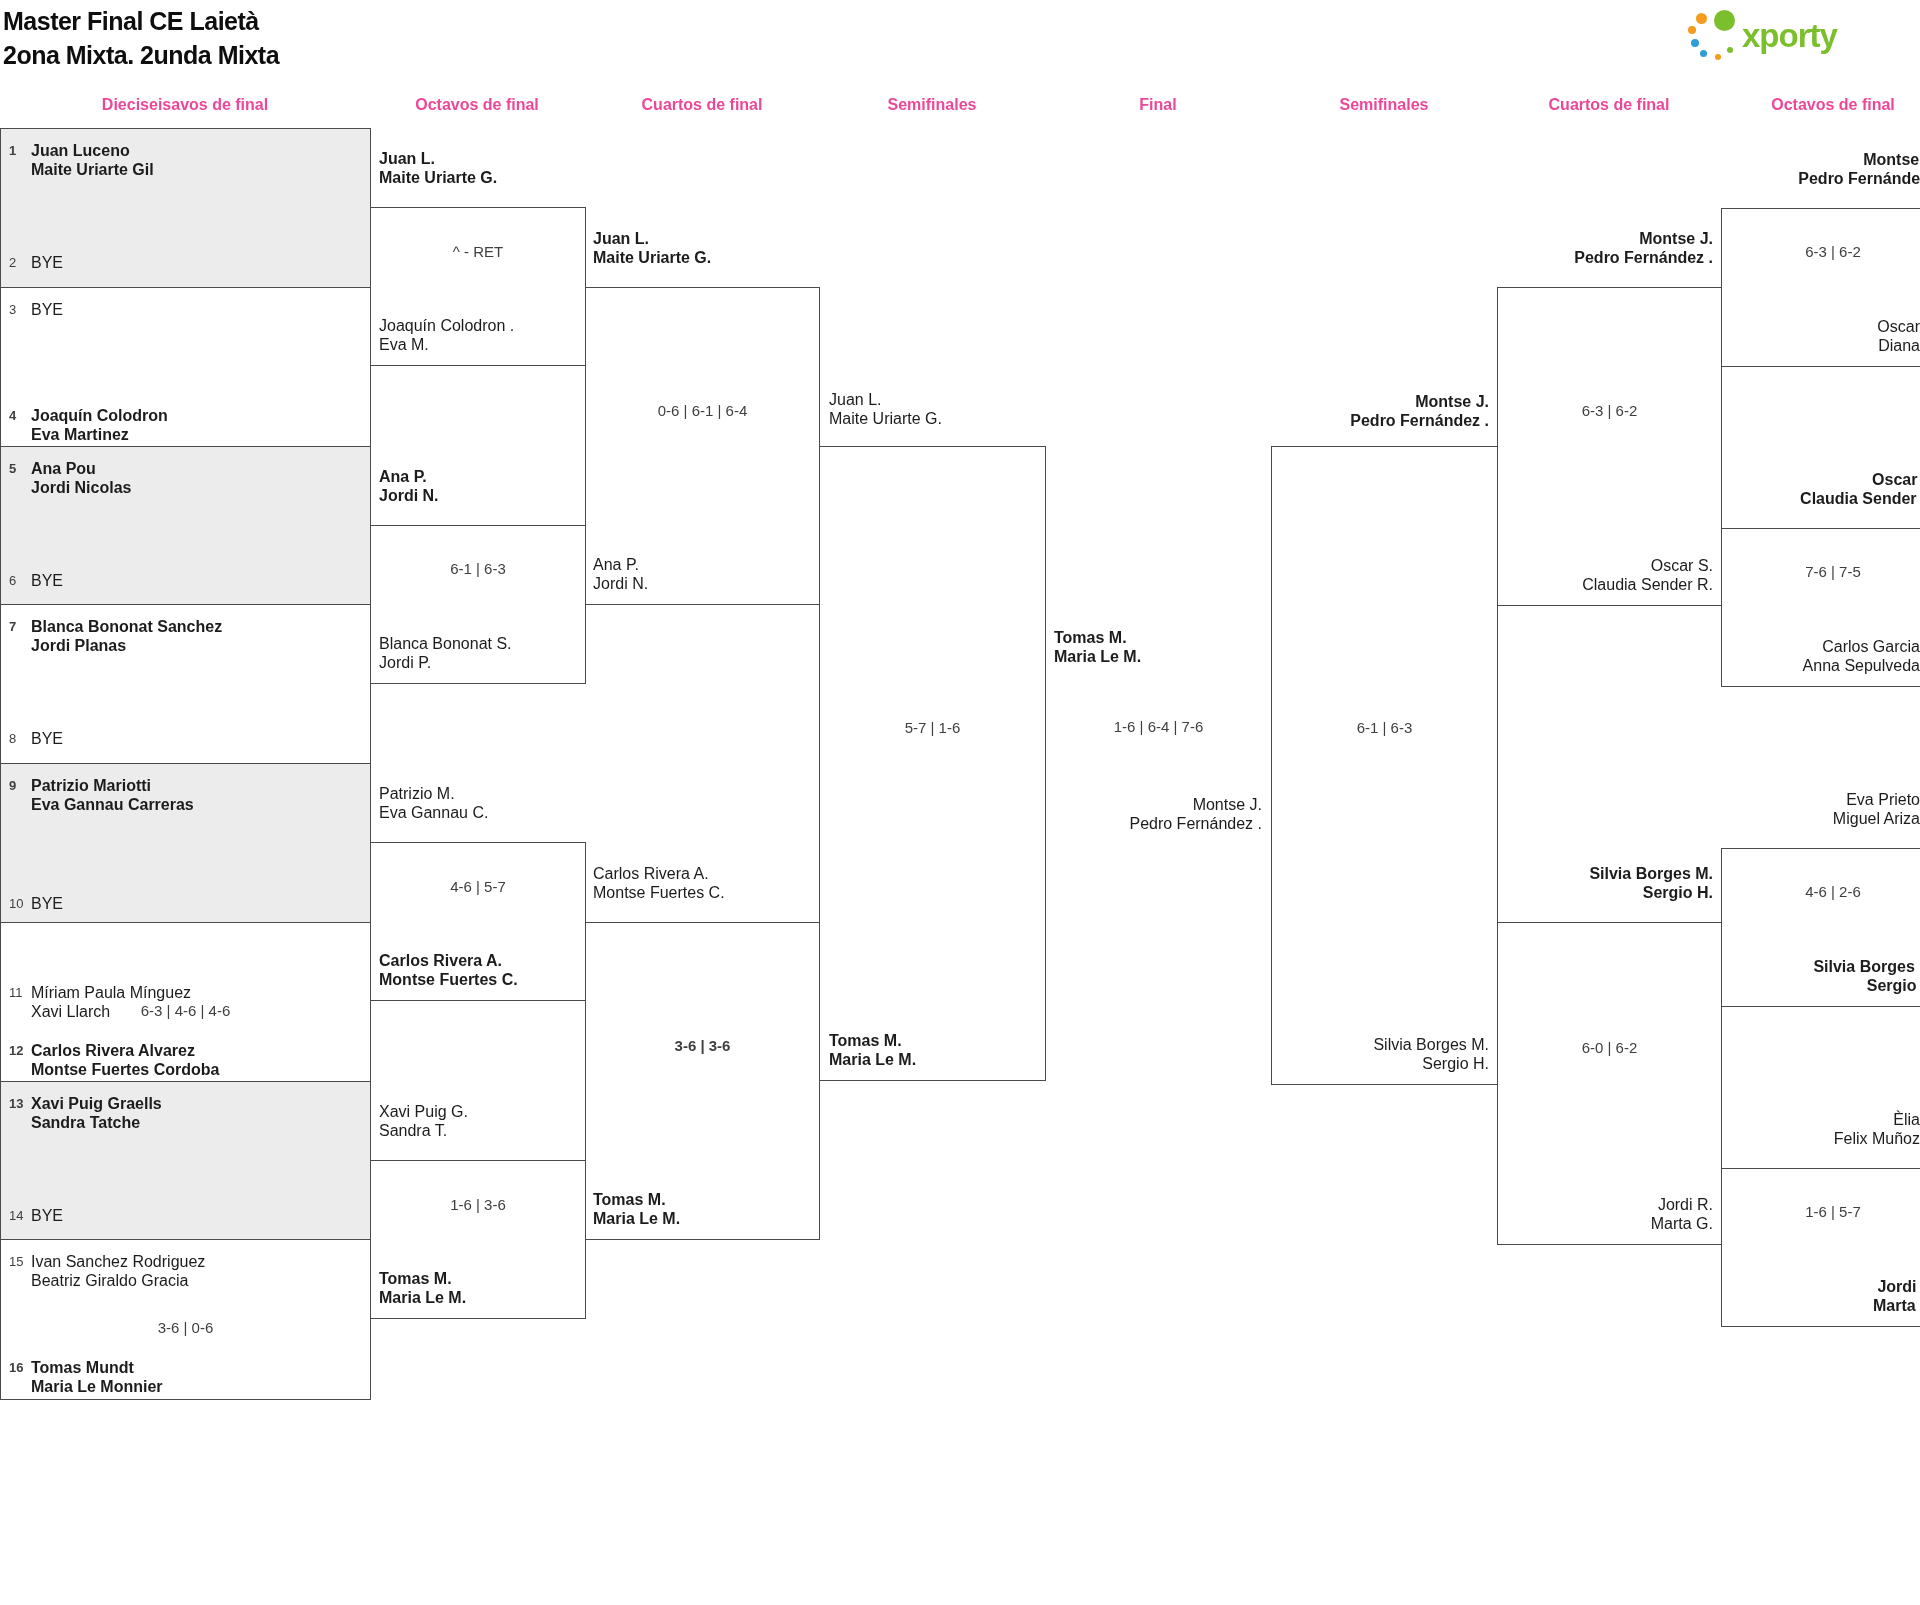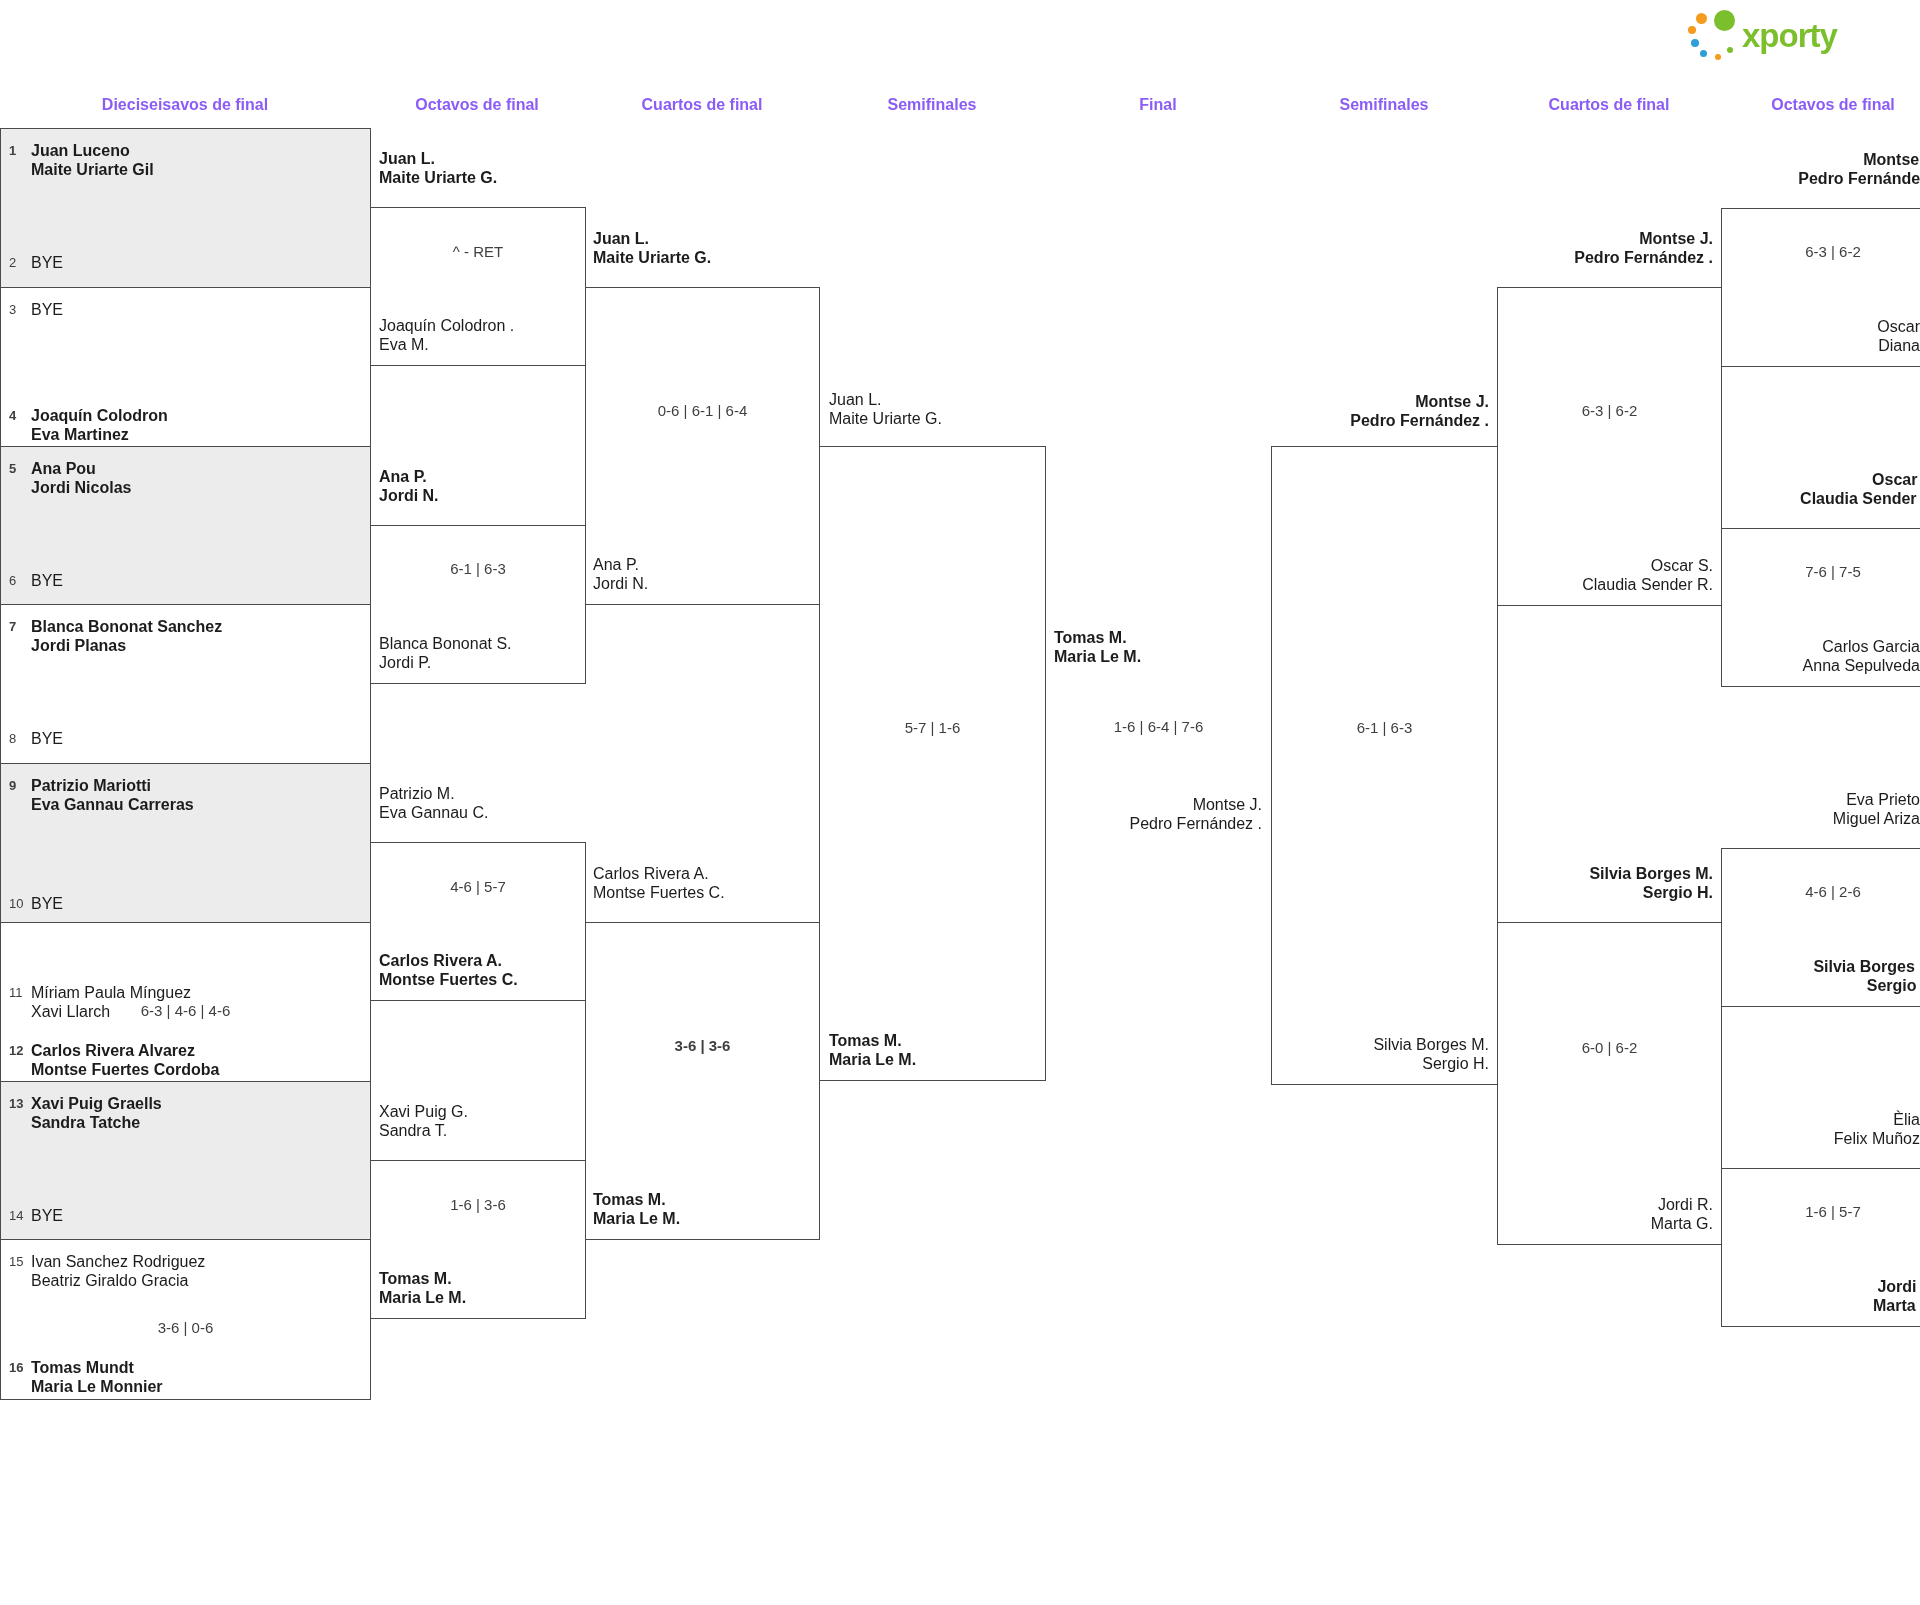--- a/index.html
+++ b/index.html
@@ -41,6 +41,10 @@
 
 <div id="canvas">
 
+  <div class="title">
+    <div>Master Final CE Laietà</div>
+    <div>2ona Mixta. 2unda Mixta</div>
+  </div>
 
   <div class="logo">
     <div class="dots">

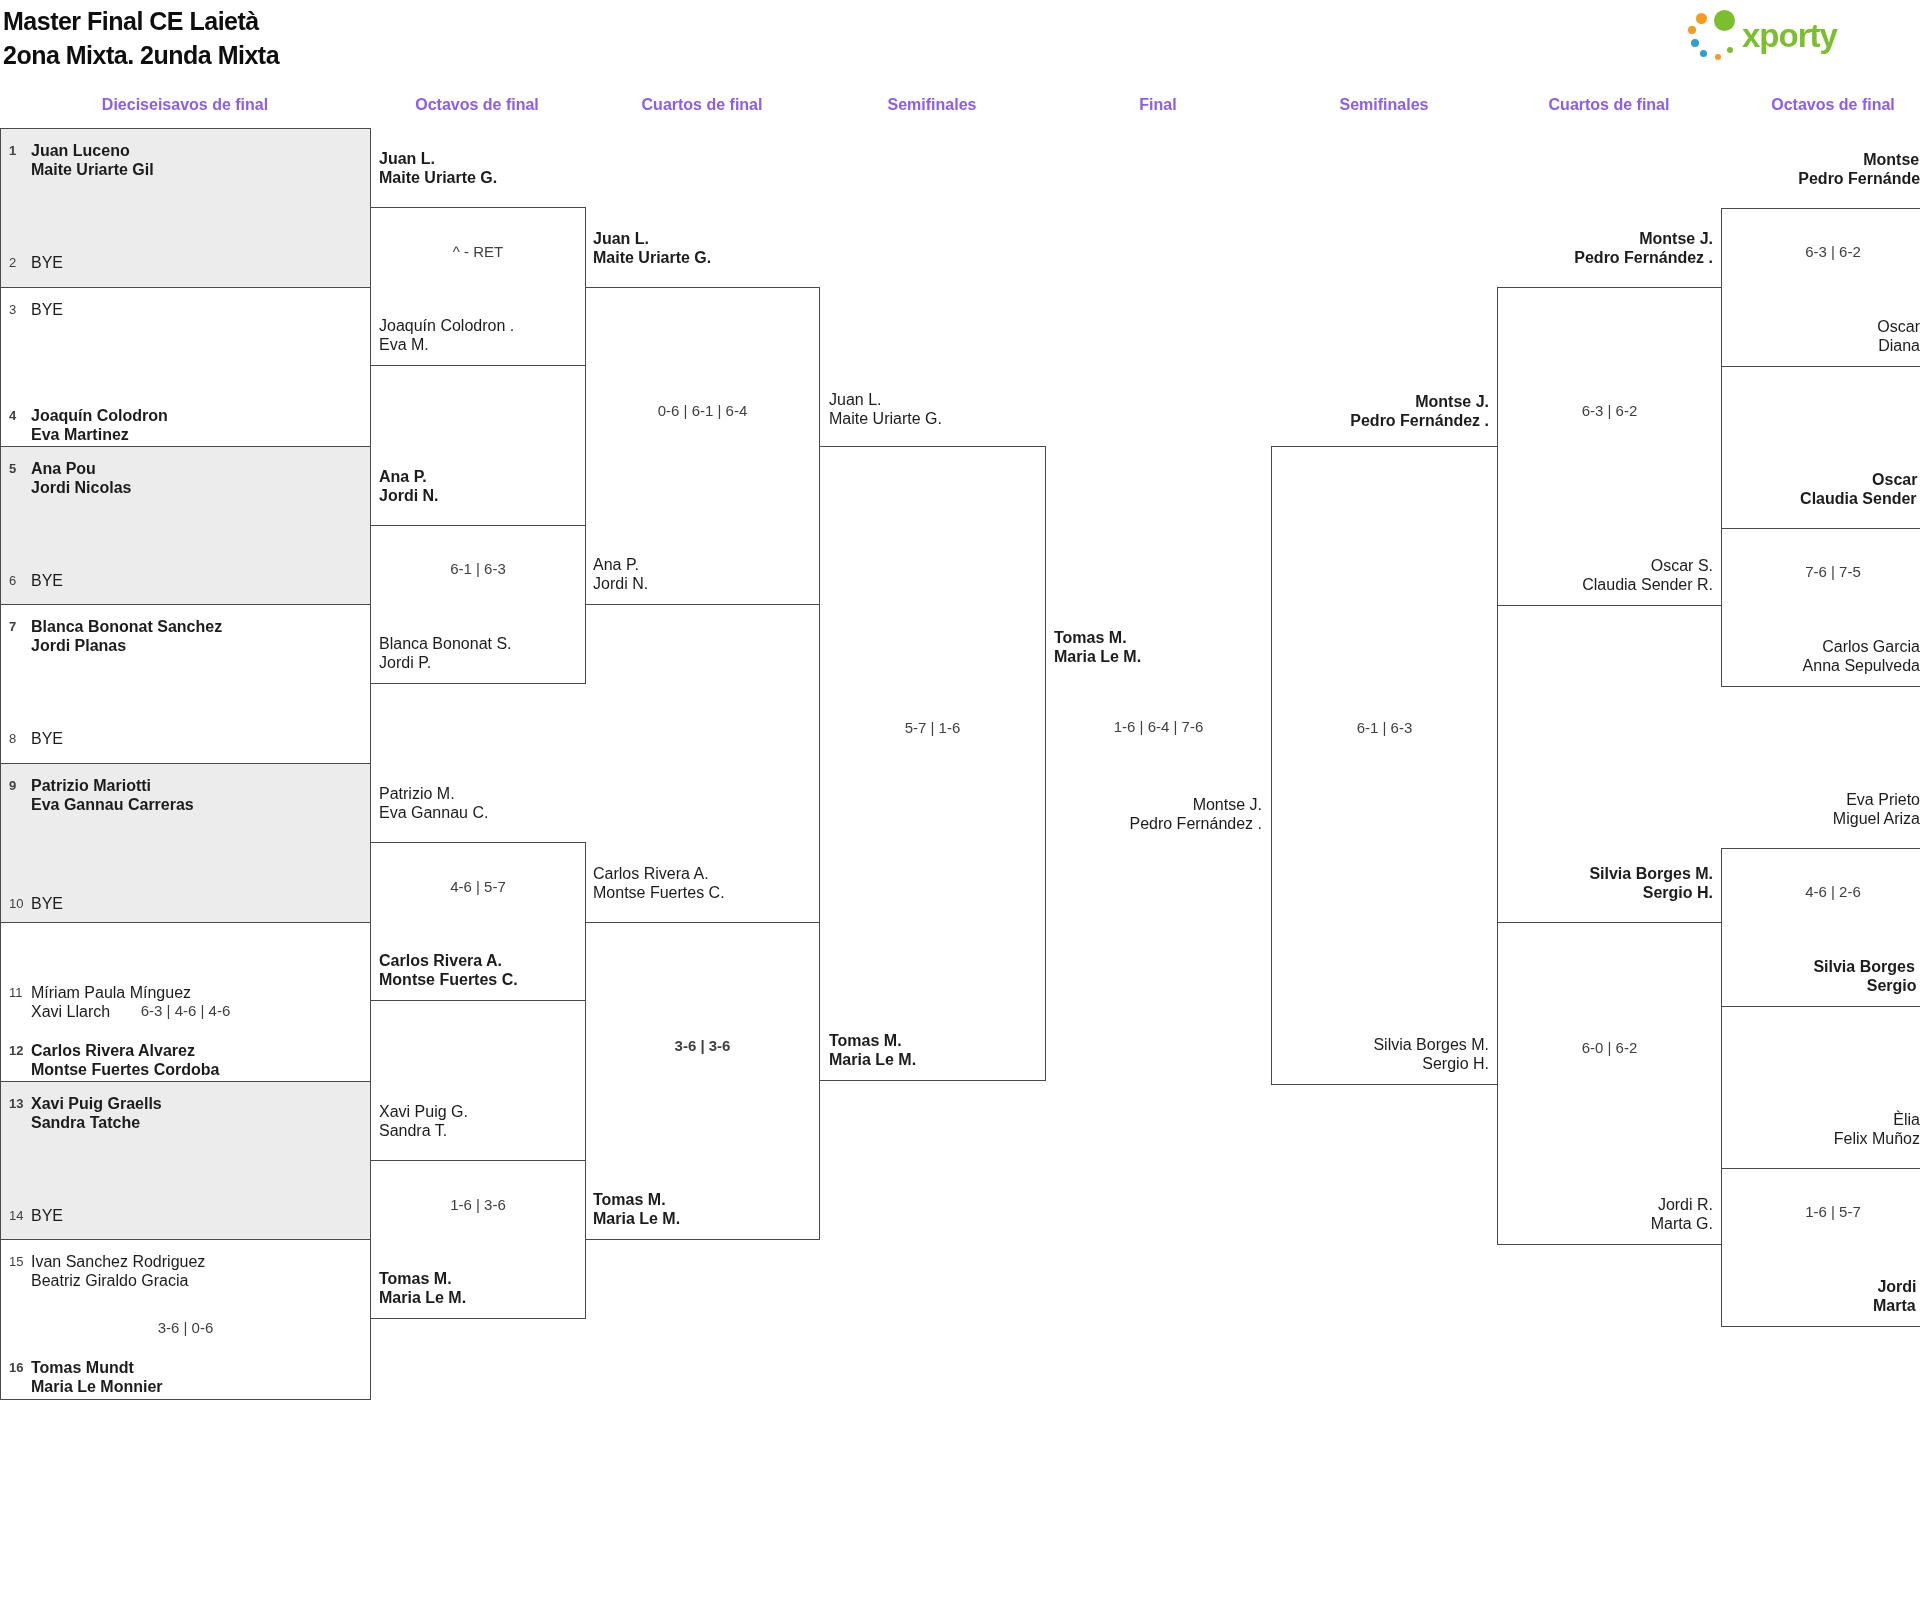--- a/index.html
+++ b/index.html
@@ -10,7 +10,7 @@
          color:#0e0e0e;letter-spacing:-0.5px;white-space:nowrap;}
 
   .hdr{position:absolute;top:96px;width:240px;text-align:center;font-size:16px;font-weight:600;
-       color:#8b5cf6;white-space:nowrap;}
+       color:#ec4899;white-space:nowrap;}
 
   .seedwrap{position:absolute;left:0;top:128px;width:371px;height:1272px;border:1px solid #4a4a4a;
             box-sizing:border-box;}

